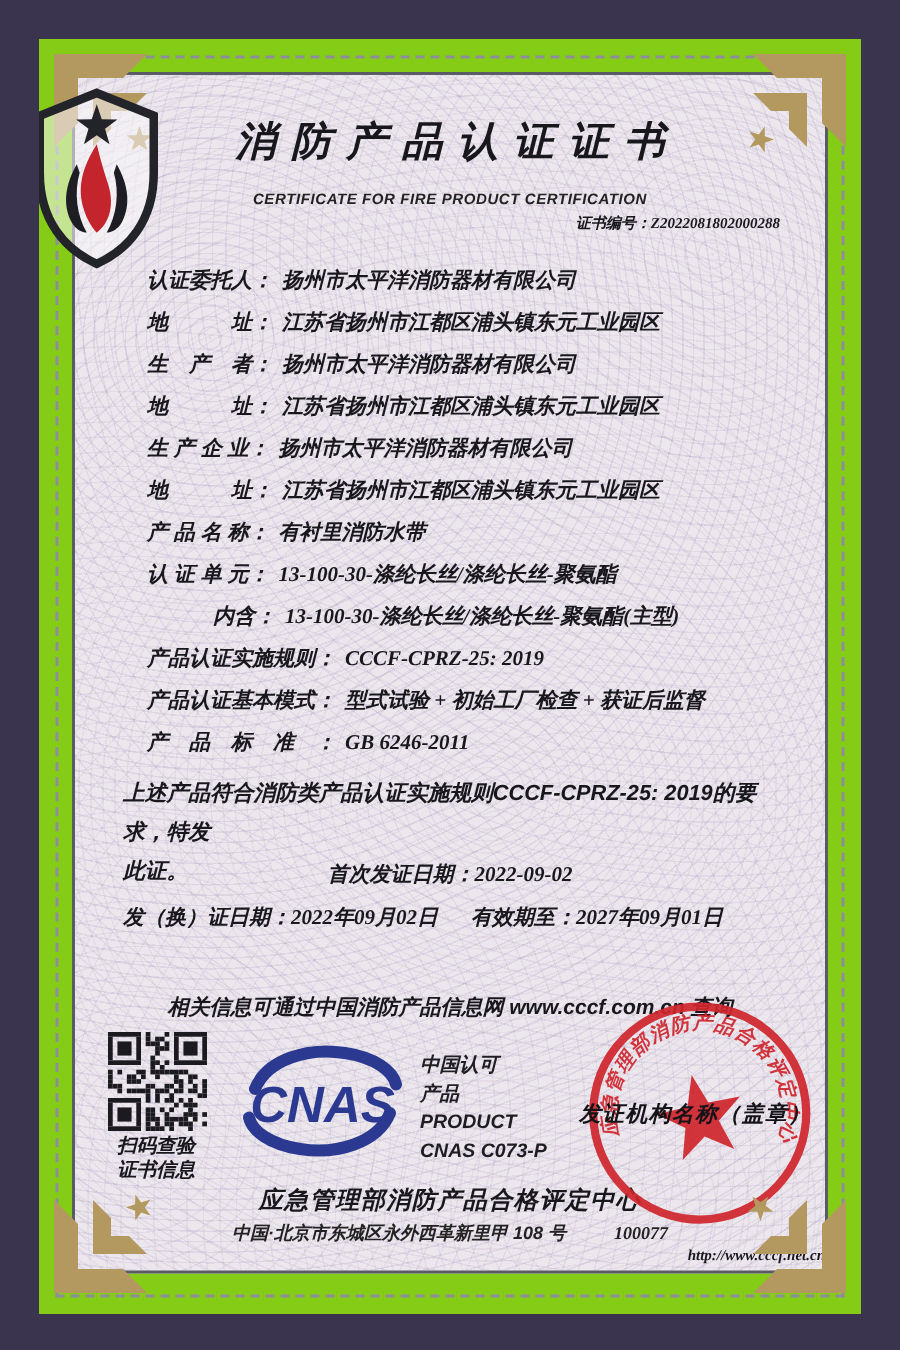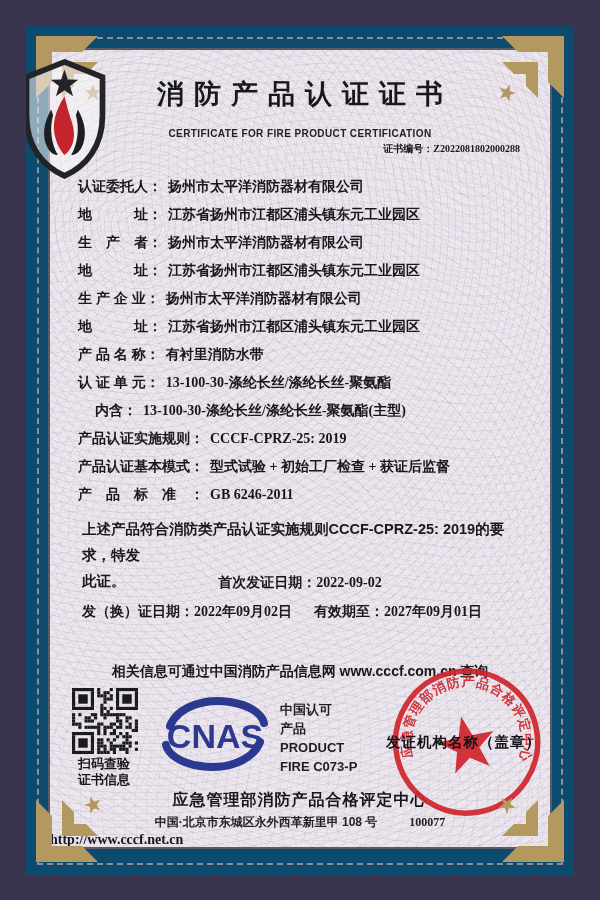--- a/index.html
+++ b/index.html
@@ -11,7 +11,7 @@
   }
   .paper{
     position:absolute;left:26px;top:26px;right:26px;bottom:24px;
-    background:#0c4a6e;overflow:hidden;
+    background:#84cc16;overflow:hidden;font-style:italic;
   }
   .dashed-frame{
     position:absolute;inset:11px;

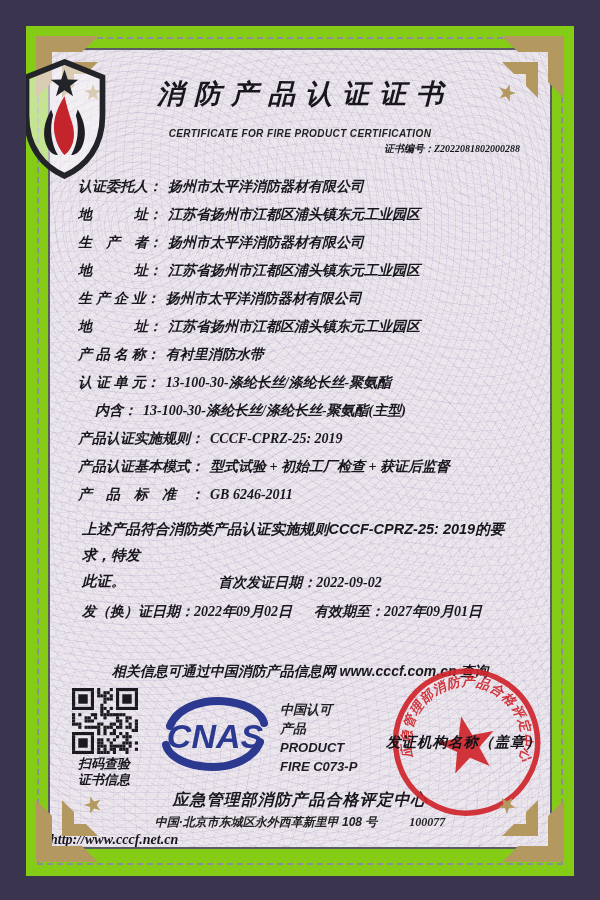--- a/index.html
+++ b/index.html
@@ -52,7 +52,7 @@
   }
   
   .fields{position:absolute;left:0;right:0;top:122px;}
-  .frow{height:28px;line-height:28px;padding-left:28px;white-space:nowrap;}
+  .frow{height:28px;line-height:28px;padding-left:48px;white-space:nowrap;}
   .frow .lbl{font-weight:bold;font-size:14px;}
   .frow .val{font-family:"Liberation Serif",serif;font-weight:bold;font-size:14px;margin-left:6px;}
   .frow.indent{padding-left:45px;}

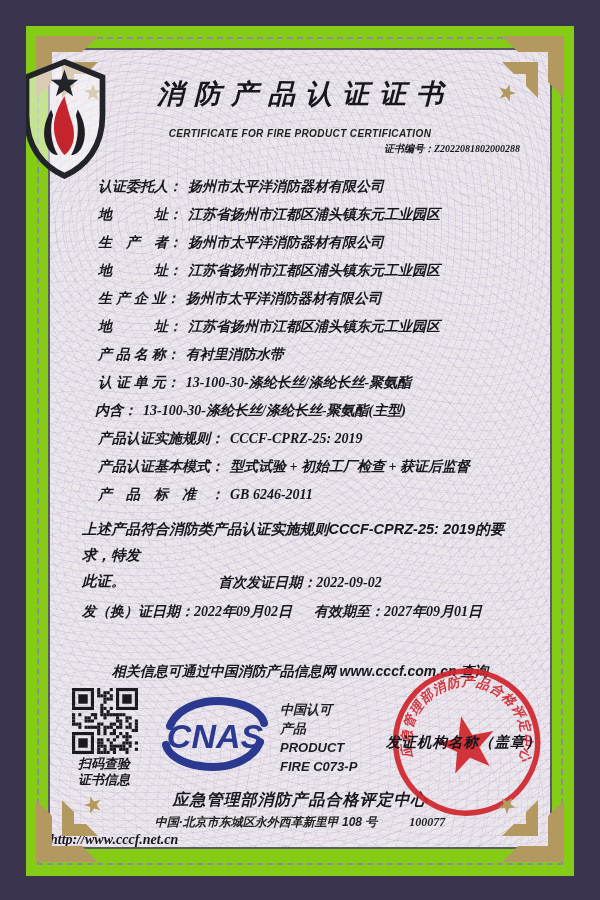--- a/index.html
+++ b/index.html
@@ -55,7 +55,7 @@
   .frow{height:28px;line-height:28px;padding-left:48px;white-space:nowrap;}
   .frow .lbl{font-weight:bold;font-size:14px;}
   .frow .val{font-family:"Liberation Serif",serif;font-weight:bold;font-size:14px;margin-left:6px;}
-  .frow.indent{padding-left:45px;}
+  .frow.indent{padding-left:92px;}
   
   .statement{position:absolute;left:32px;right:26px;top:466px;
     font-weight:bold;font-size:14.5px;line-height:26px;}

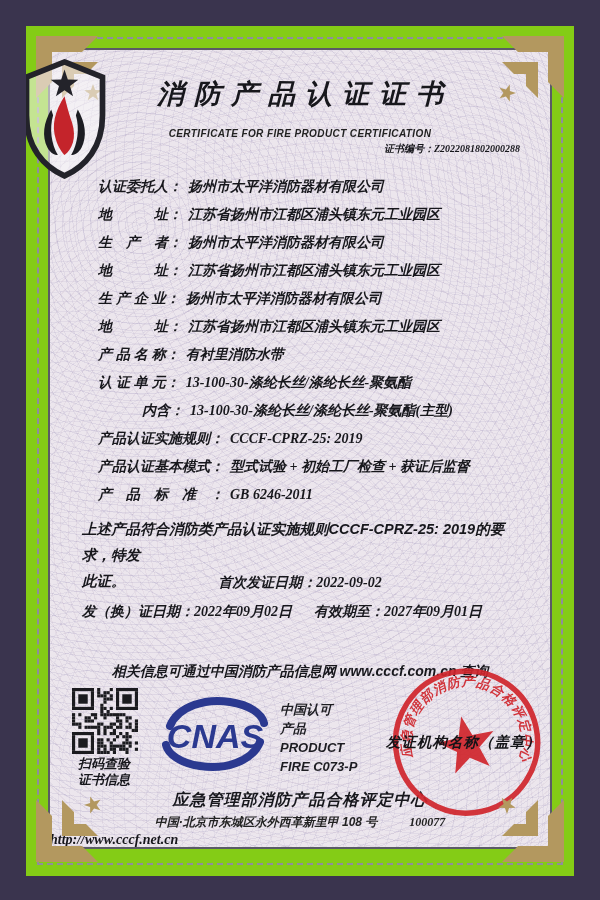--- a/index.html
+++ b/index.html
@@ -331,7 +331,7 @@
       <span>中国认可</span><br>
       <span>产品</span><br>
       <span>PRODUCT</span><br>
-      <span>FIRE C073-P</span>
+      <span>CNAS C073-P</span>
     </div>
 
     <div class="stamp">

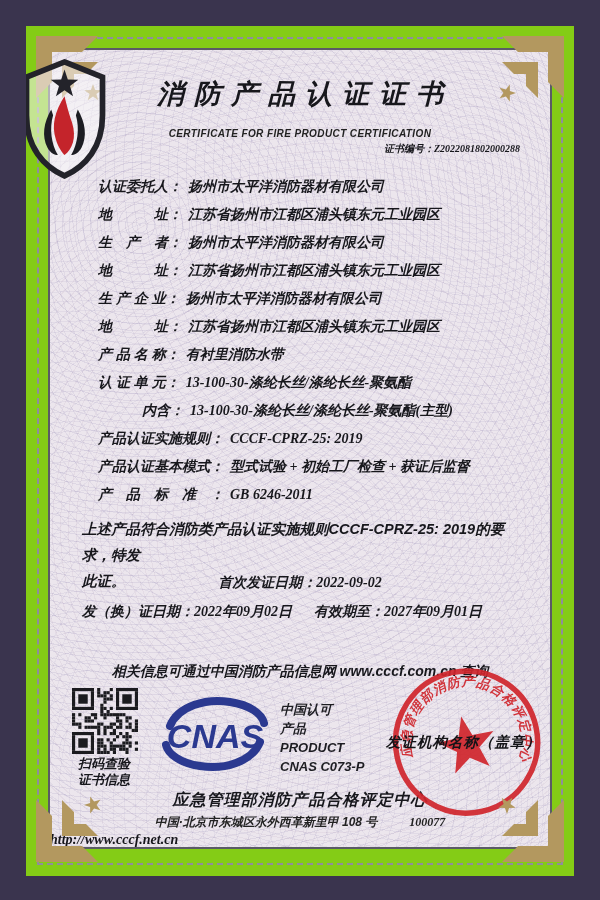--- a/index.html
+++ b/index.html
@@ -83,8 +83,8 @@
   .addr{position:absolute;left:0;right:0;top:764px;text-align:center;
     font-weight:bold;font-size:12px;color:#222;}
   .addr .post{margin-left:32px;font-family:"Liberation Serif",serif;}
-  .site{position:absolute;left:0;right:0;top:782px;text-align:left;
-    font-family:"Liberation Serif",serif;font-weight:bold;font-size:14px;}
+  .site{position:absolute;left:0;right:0;top:782px;text-align:right;
+    font-family:"Liberation Serif",serif;font-weight:bold;font-size:10px;}
   .gold{fill:#b3985f;}
 </style>
 </head>

